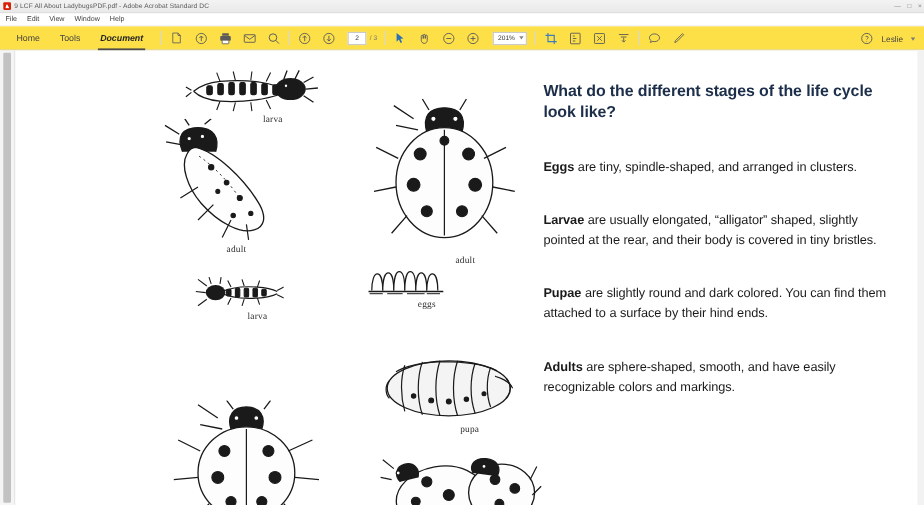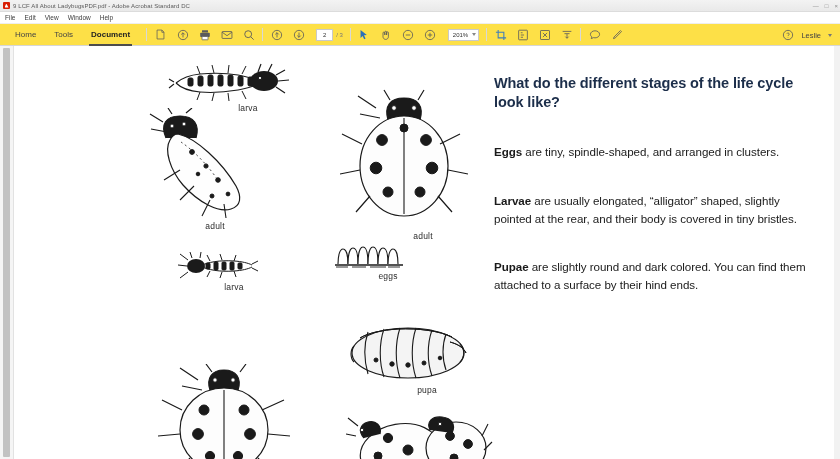--- a/index.html
+++ b/index.html
@@ -81,7 +81,7 @@
     position: relative;
     white-space: nowrap;
   }
-  .tab.active { font-weight: bold; color: #222; }
+  .tab.active { font-weight: bold; color: #222; font-style: italic; }
   .tab.active::after {
     content: "";
     position: absolute; left: 7px; right: 7px; bottom: 0;

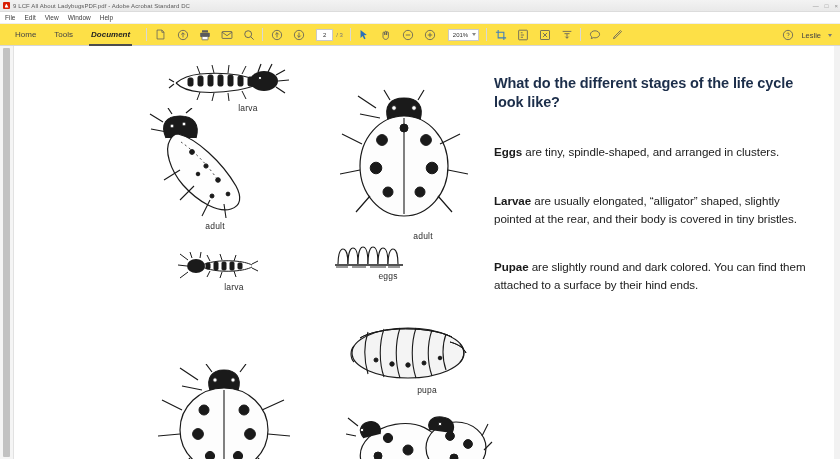--- a/index.html
+++ b/index.html
@@ -200,7 +200,7 @@
     align-items: center;
   }
   .fig-label {
-    font-family: Liberation Sans, sans-serif;
+    font-family: Liberation Serif, serif;
     font-size: 8.5px;
     color: #2b2b2b;
     margin-top: 1px;

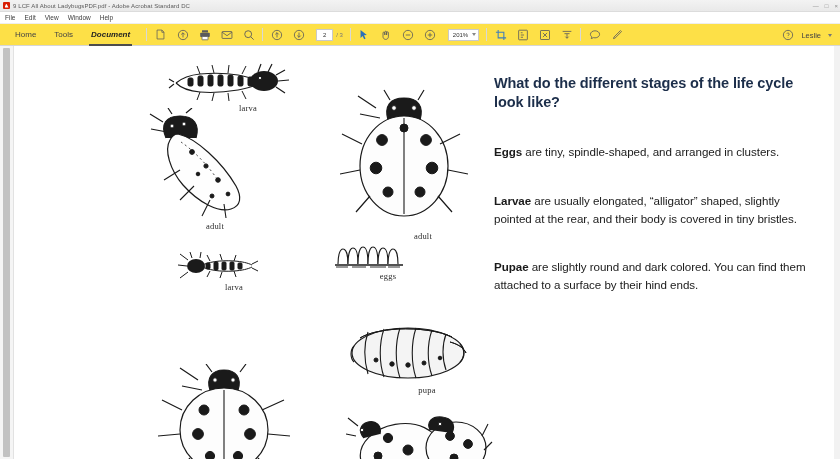--- a/index.html
+++ b/index.html
@@ -622,6 +622,9 @@
         <p class="doc-para">
           <b>Pupae</b><span> are slightly round and dark colored. You can find them attached to a surface by their hind ends.</span>
         </p>
+        <p class="doc-para">
+          <b>Adults</b><span> are sphere-shaped, smooth, and have easily recognizable colors and markings.</span>
+        </p>
       </div>
 
     </div>

